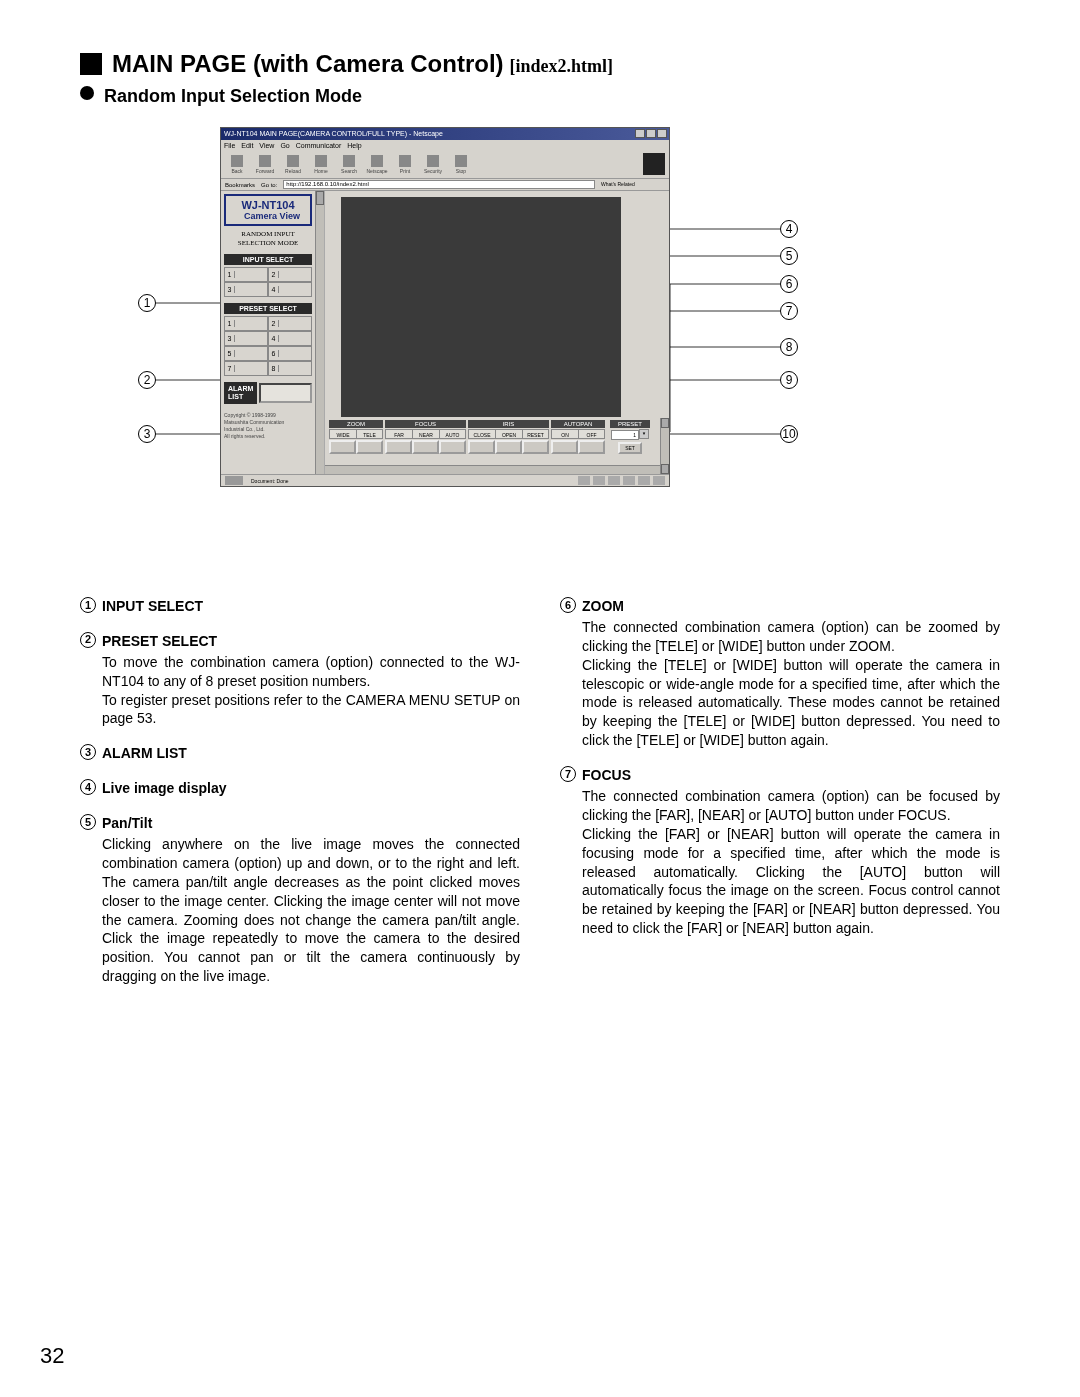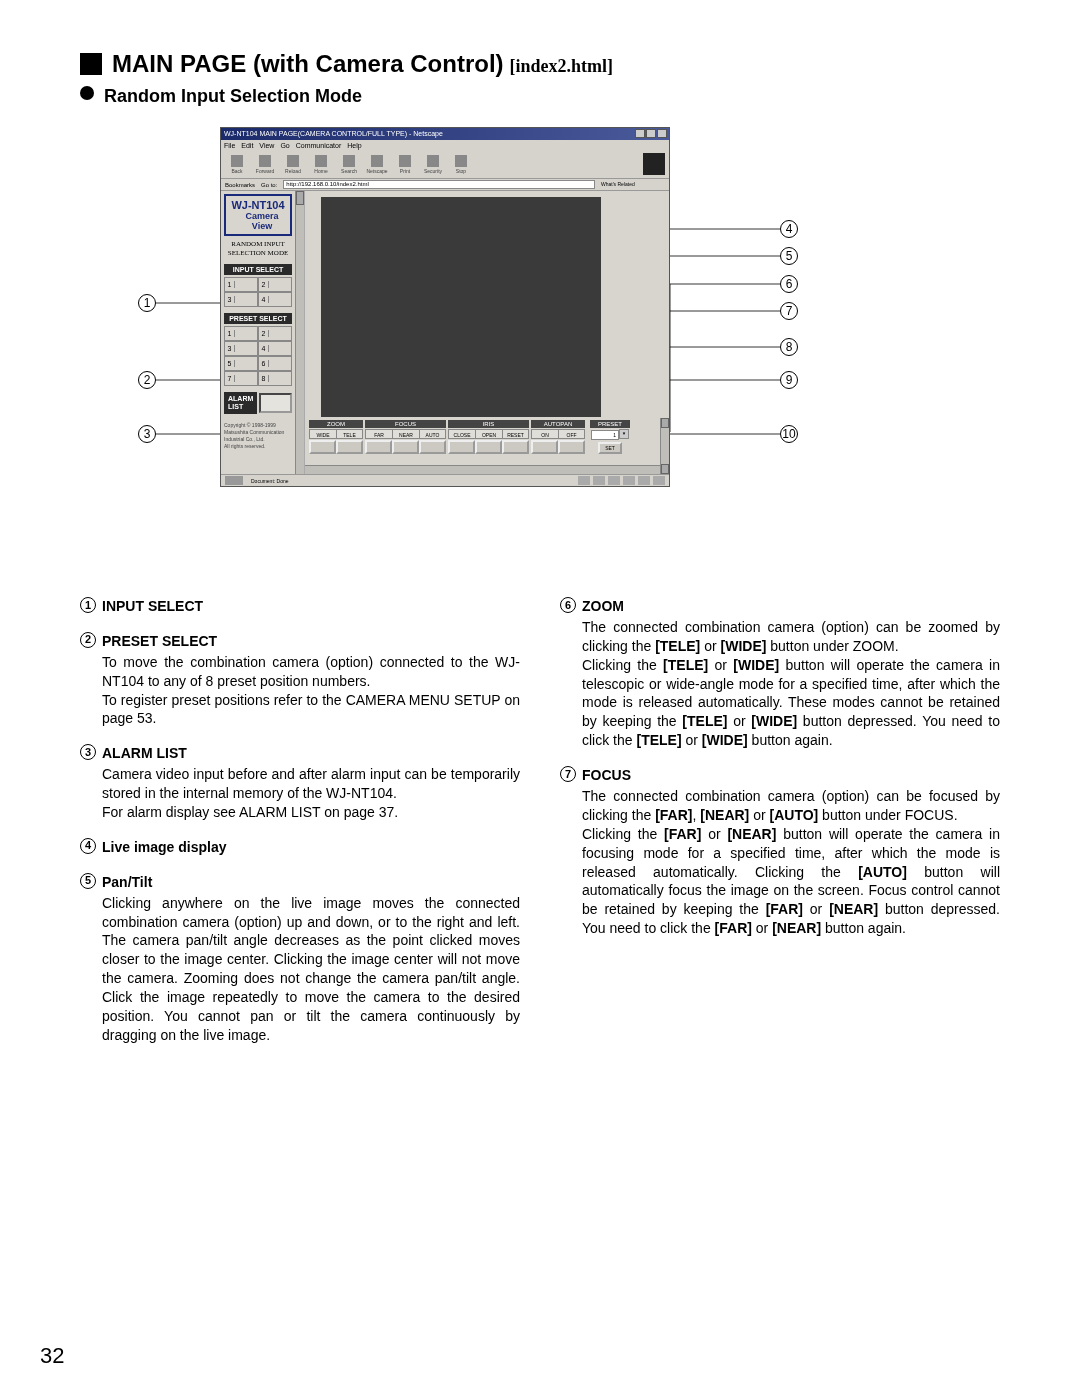--- a/index.html
+++ b/index.html
@@ -43,7 +43,7 @@
   .ss-status .sicon{ position:absolute; left:4px; top:1px; width:18px; height:9px; background:#999;}
   .ss-status .sicons-r{ position:absolute; right:4px; top:1px; display:flex; gap:3px;}
   .ss-status .sicons-r div{ width:12px; height:9px; background:#aaa;}
-  .sidebar{ width:84px; background:#d8d5cf; border-right:1px solid #aaa; position:relative;}
+  .sidebar{ width:104px; background:#d8d5cf; border-right:1px solid #aaa; position:relative;}
   .sb-scrollv{ position:absolute; right:0; top:0; bottom:0; width:9px; background:#c0beb8; border-left:1px solid #888;}
   .sb-scrollv .thumb{ position:absolute; top:0; width:100%; height:14px; background:#aaa; border:1px solid #666;}
   .sb-inner{ position:absolute; left:3px; right:12px; top:3px;}

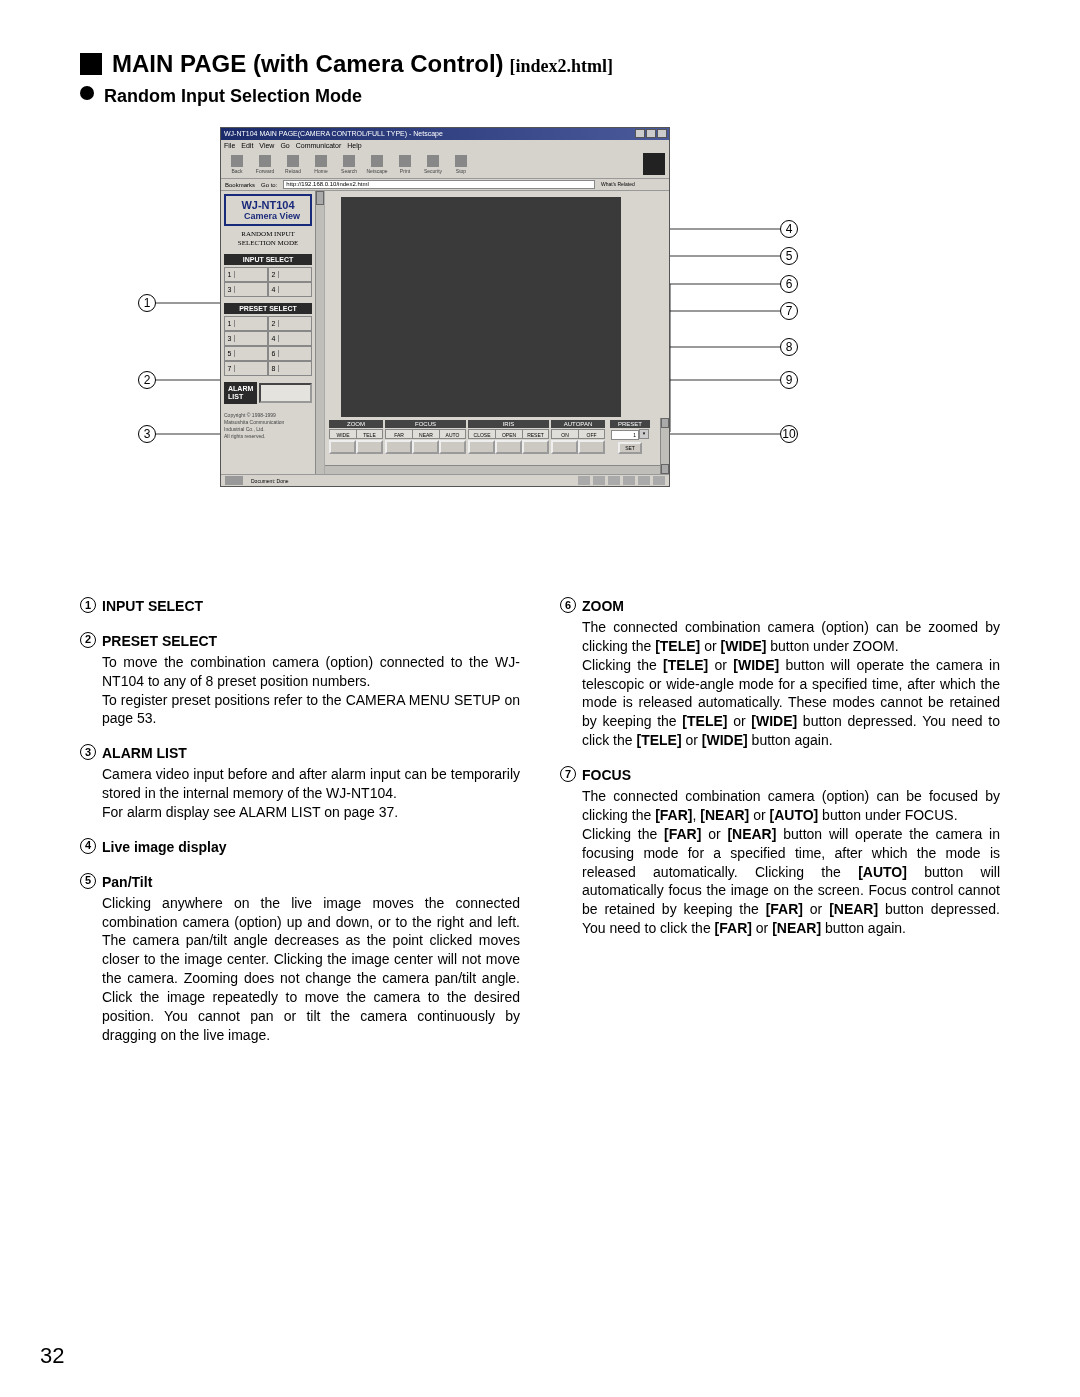--- a/index.html
+++ b/index.html
@@ -91,7 +91,7 @@
   .item .ihead .inum{ display:inline-flex; width:16px; height:16px; border:1px solid #000; border-radius:50%; align-items:center; justify-content:center; font-size:11px; margin-right:6px; flex-shrink:0;}
   .item .ibody{ padding-left:22px; font-weight:normal;}
   .page-num{ position:absolute; left:40px; bottom:28px; font-size:22px;}
-  b{ font-weight:bold;}
+  b{ font-weight:normal;}
 
   svg.leaders{ position:absolute; left:0; top:0; pointer-events:none;}
 </style>

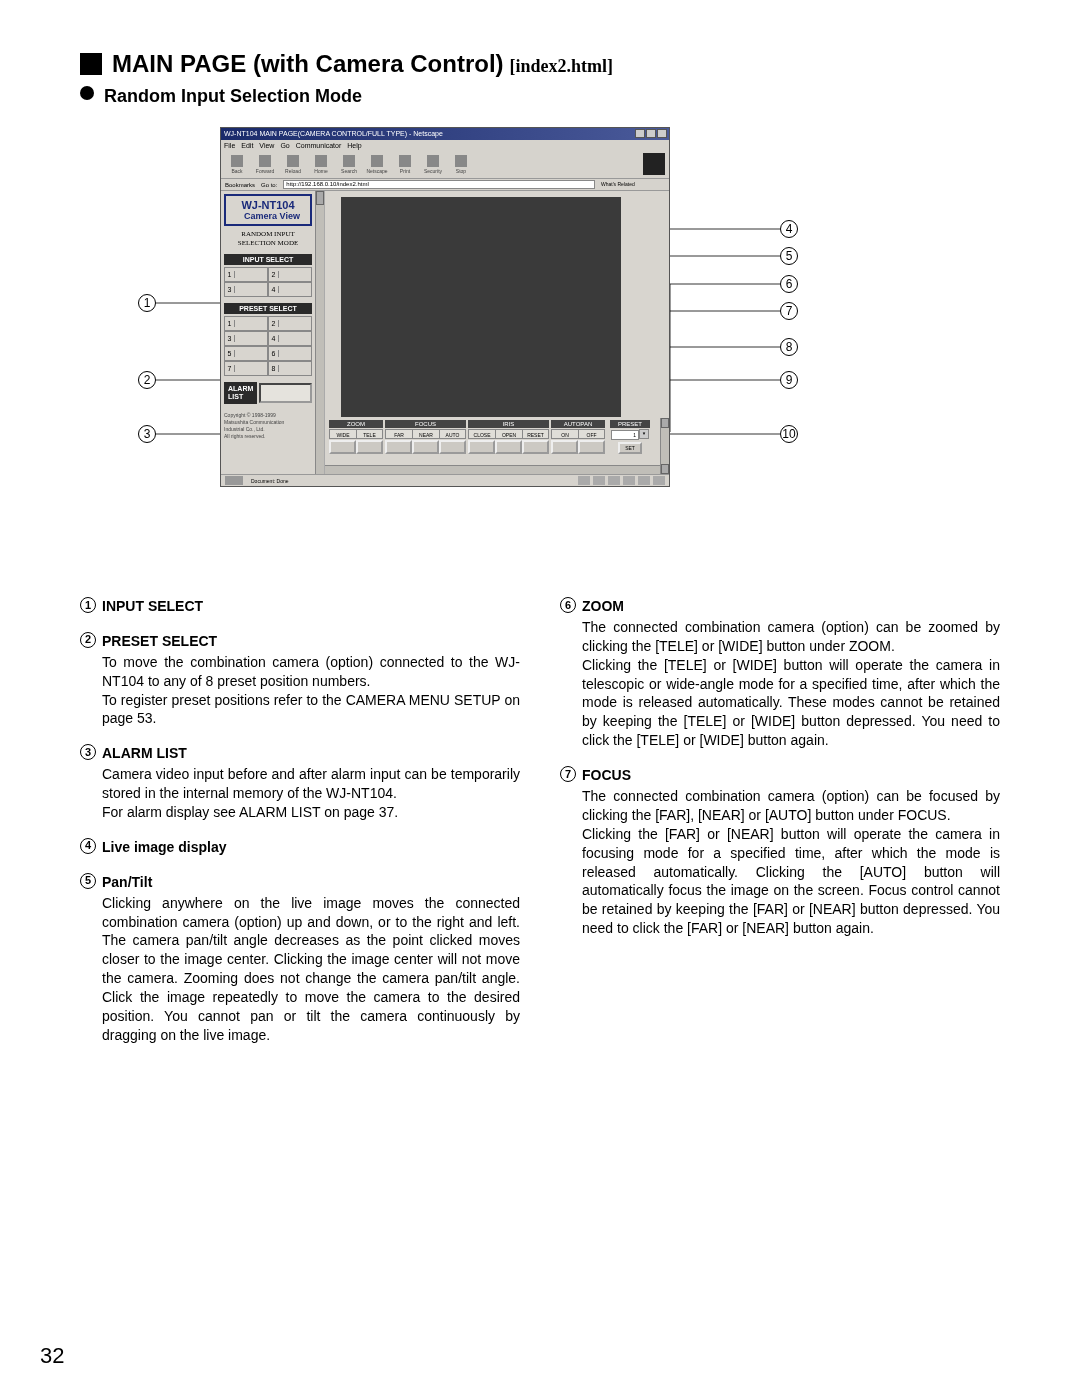--- a/index.html
+++ b/index.html
@@ -394,7 +394,6 @@
           <span class="inum">3</span>
           <span>ALARM LIST</span>
         </div>
-        <div class="ibody">Camera video input before and after alarm input can be temporarily stored in the internal memory of the WJ-NT104.<br>For alarm display see ALARM LIST on page 37.</div>
       </div>
       <div class="item">
         <div class="ihead">

